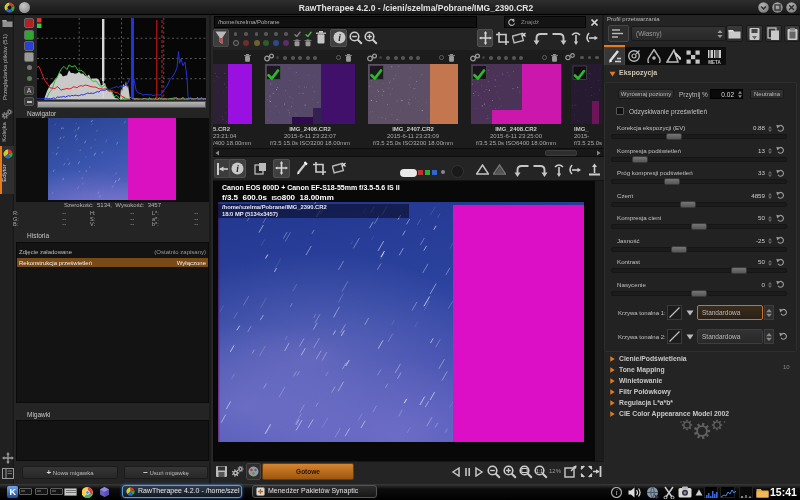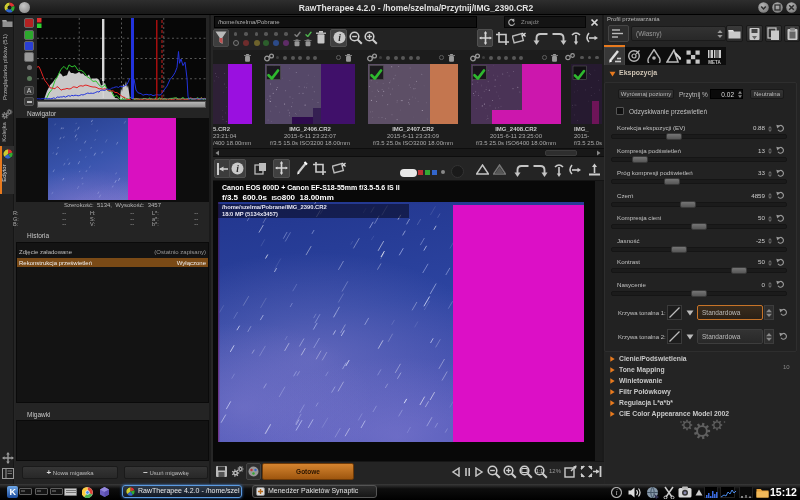--- a/index.html
+++ b/index.html
@@ -9,7 +9,7 @@
 </style></head><body>
 
 <div class="abs" style="left:0;top:0;width:800px;height:15px;background:linear-gradient(#2e2e2e,#181818);border-bottom:1px solid #000;">
-<div class="abs" style="left:266px;top:2.5px;width:300px;text-align:center;font-size:8.5px;font-weight:bold;color:#e2e2e2;white-space:nowrap;">RawTherapee 4.2.0 - /home/szelma/Przytnij/IMG_2390.CR2</div>
+<div class="abs" style="left:266px;top:2.5px;width:300px;text-align:center;font-size:8.5px;font-weight:bold;color:#e2e2e2;white-space:nowrap;">RawTherapee 4.2.0 - /cieni/szelma/Pobrane/IMG_2390.CR2</div>
 </div>
 <div class="abs" style="left:4px;top:2px;">
     <svg width="11" height="11" viewBox="0 0 11 11" style="">

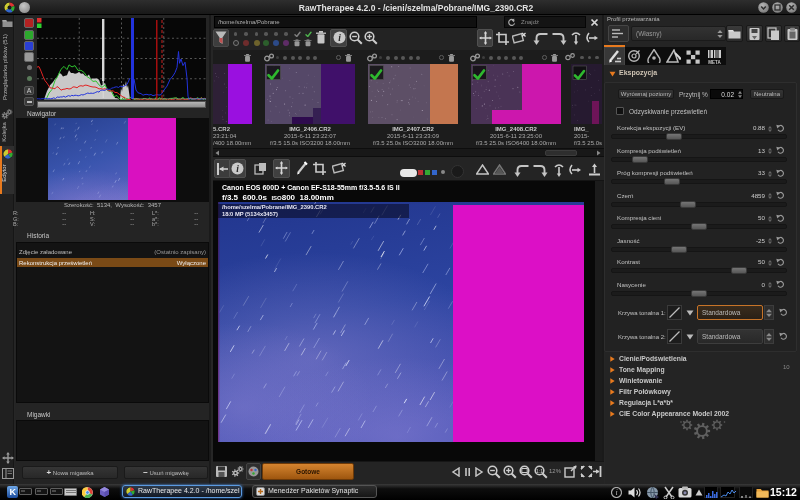--- a/index.html
+++ b/index.html
@@ -1602,5 +1602,5 @@
       <path d="M0.5 4.5 L12.5 4.5 L12.5 10.5 L0.5 10.5 Z" fill="#f0b95a"></path>
     </svg>
   </div>
-<div class="abs" style="left:770px;top:485.5px;font-size:10.5px;font-weight:bold;color:#fff;">15:12</div>
+<div class="abs" style="left:770px;top:485.5px;font-size:10.5px;font-weight:bold;color:#fff;">15:41</div>
 </body></html>

